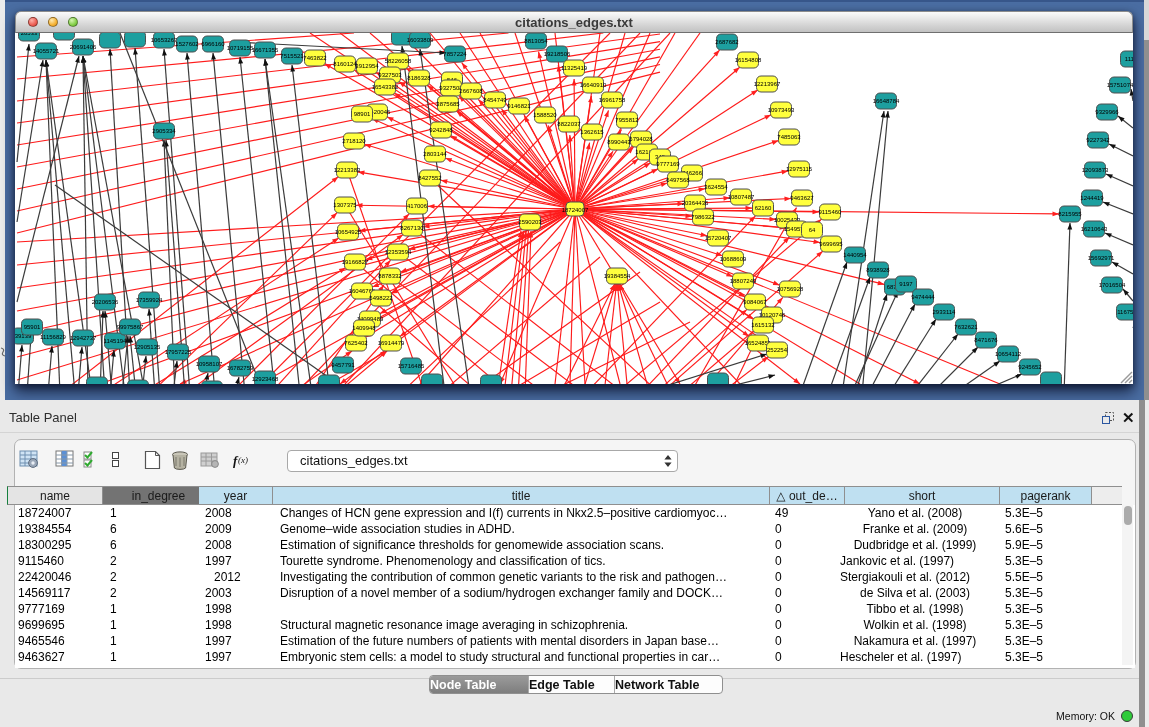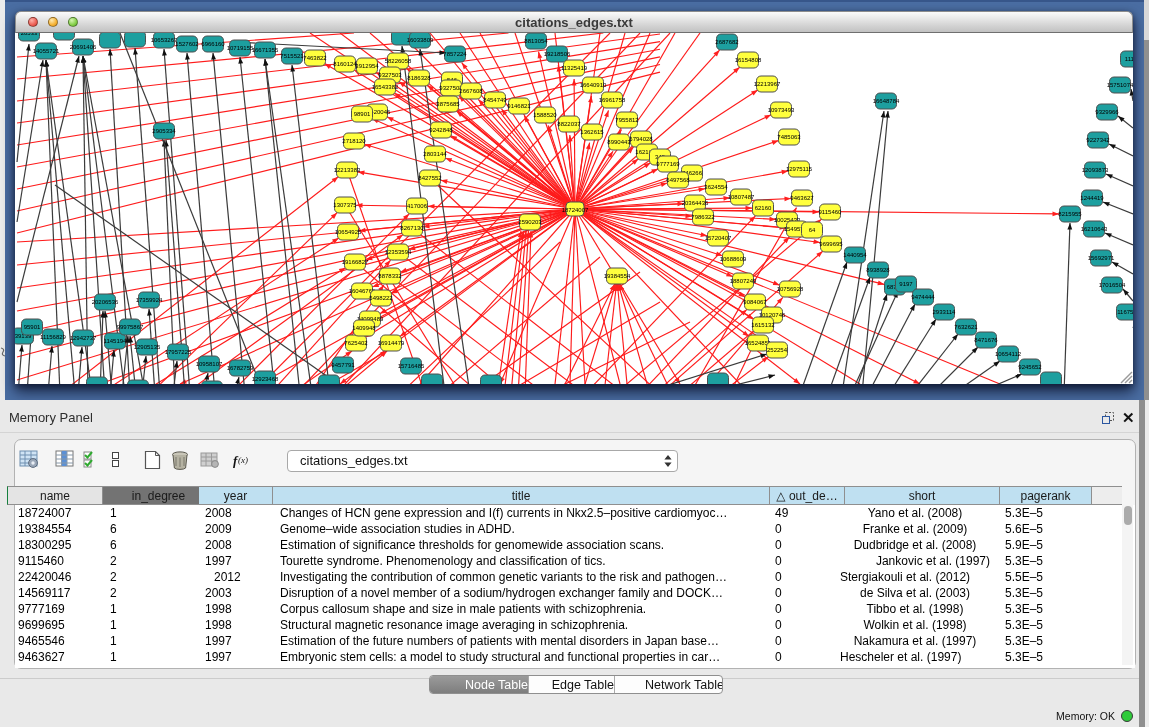--- a/index.html
+++ b/index.html
@@ -741,7 +741,7 @@
 <div id="rightstrip2"></div>
 <div id="rightstrip3"></div>
 <div id="tablepanel"></div>
-<div id="tp_title">Memory Panel</div>
+<div id="tp_title">Table Panel</div>
 <svg class="abs" style="left:1101px;top:411px" width="14" height="14">
     <rect x="4.5" y="1.5" width="8" height="8" fill="none" stroke="#555" stroke-dasharray="2,1.5"></rect>
     <rect x="1.5" y="5.5" width="7" height="7" fill="#e9e9e9" stroke="#2a56a0"></rect>

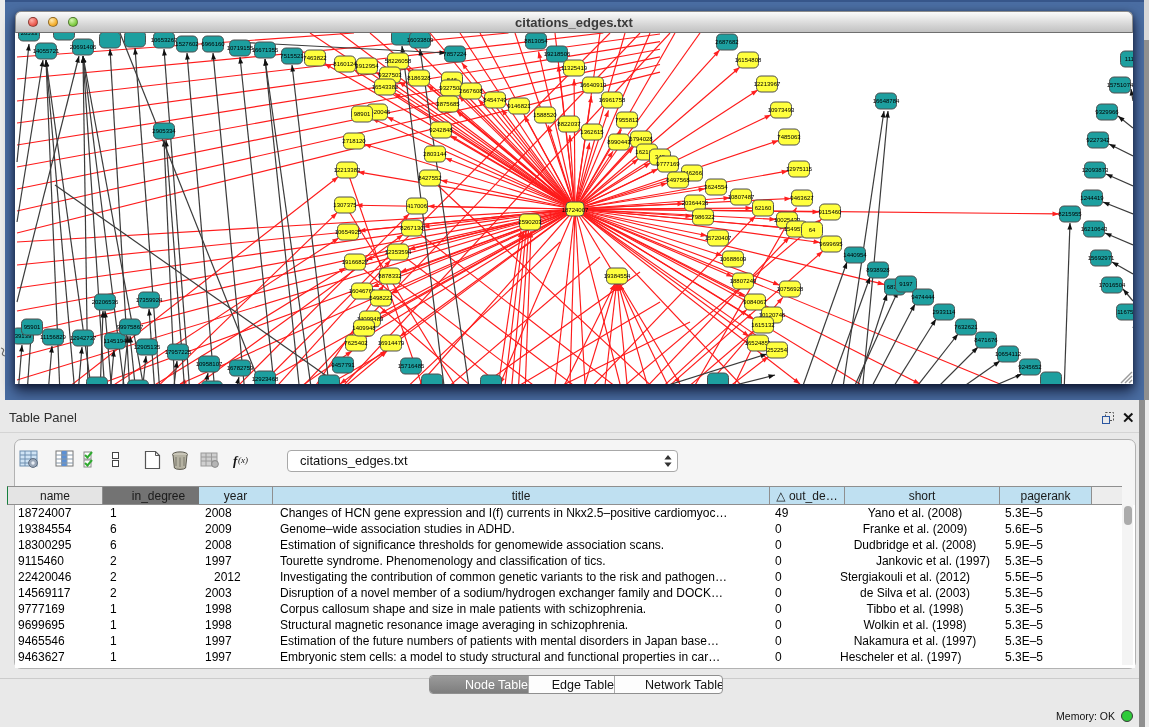--- a/index.html
+++ b/index.html
@@ -821,7 +821,7 @@
     <span style="left:205px">2008</span>
 <span style="left:280px">Estimation of significance thresholds for genomewide association scans.</span>
     <span style="left:775px">0</span>
-<span style="left:840px;width:150px;text-align:center">Dudbridge et al. (2008)</span>
+<span style="left:840px;width:150px;text-align:center">Dudbridge et al. (1999)</span>
     <span style="left:1005px">5.9E–5</span>
   </div>
 <div class="trow" style="top:553px">

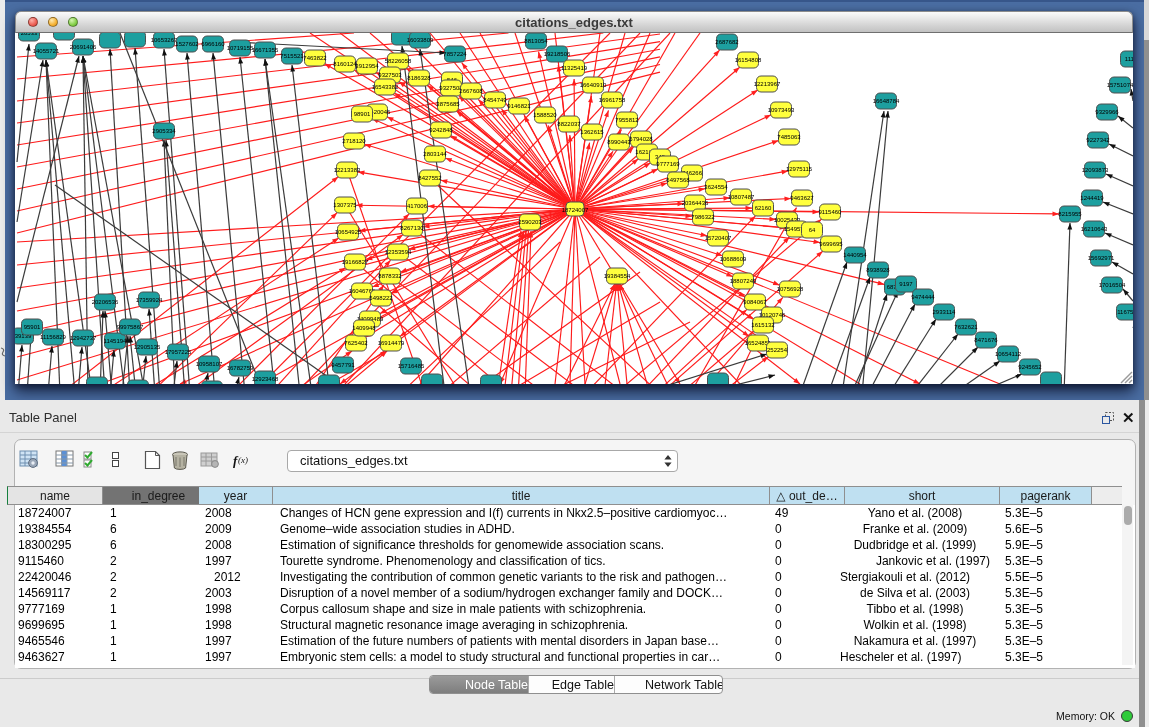--- a/index.html
+++ b/index.html
@@ -830,7 +830,7 @@
     <span style="left:205px">1997</span>
 <span style="left:280px">Tourette syndrome. Phenomenology and classification of tics.</span>
     <span style="left:775px">0</span>
-<span style="left:840px;width:150px;text-align:right">Jankovic et al. (1997)</span>
+<span style="left:840px;width:150px;text-align:left">Jankovic et al. (1997)</span>
     <span style="left:1005px">5.3E–5</span>
   </div>
 <div class="trow" style="top:569px">

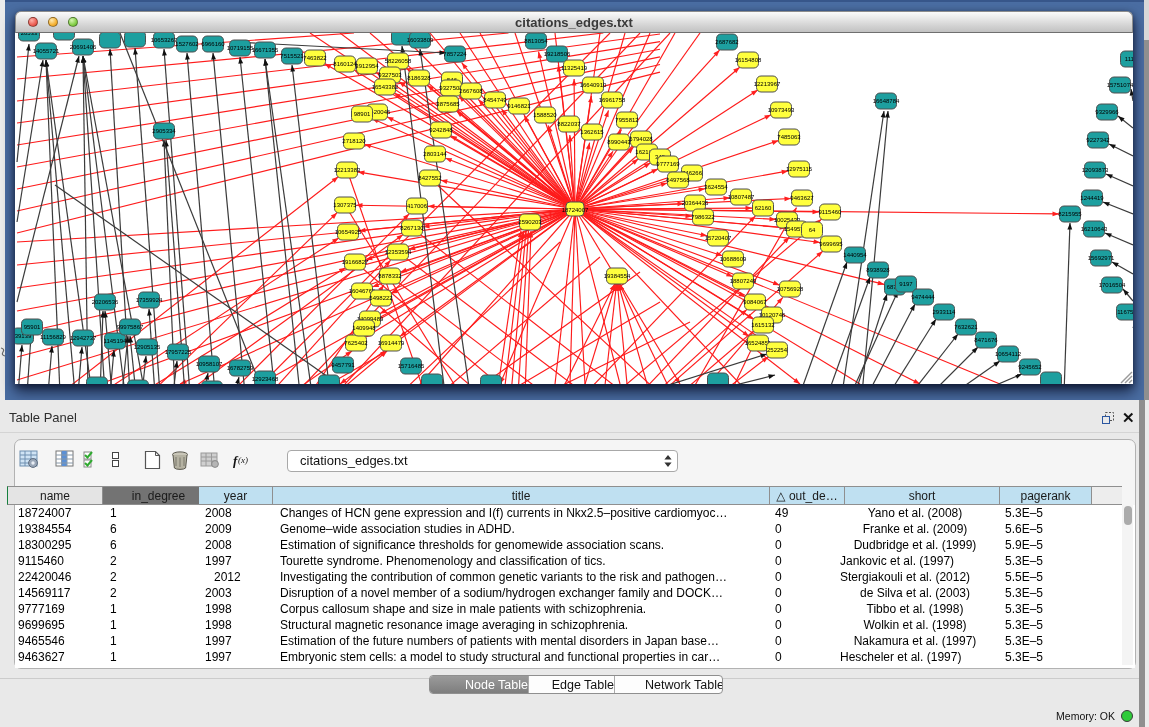--- a/index.html
+++ b/index.html
@@ -855,7 +855,6 @@
 <span style="left:18px">9777169</span>
     <span style="left:110px">1</span>
     <span style="left:205px">1998</span>
-<span style="left:280px">Corpus callosum shape and size in male patients with schizophrenia.</span>
     <span style="left:775px">0</span>
 <span style="left:840px;width:150px;text-align:center">Tibbo et al. (1998)</span>
     <span style="left:1005px">5.3E–5</span>

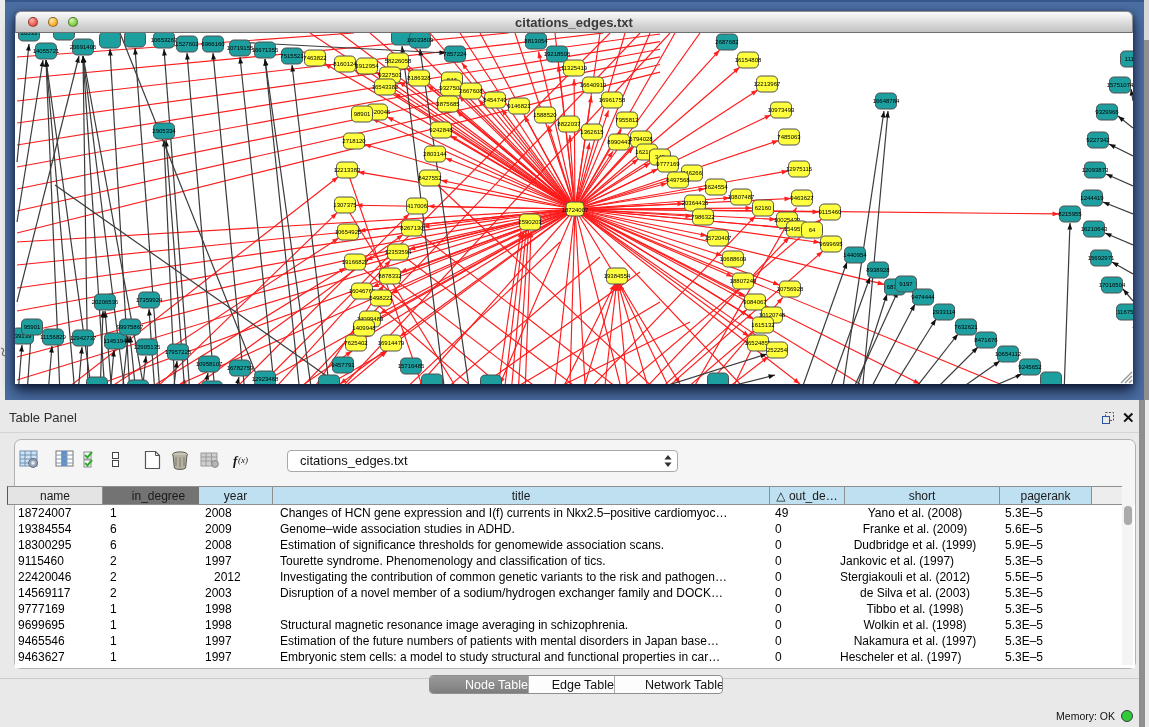--- a/index.html
+++ b/index.html
@@ -28,7 +28,7 @@
 .trow span{position:absolute;top:1px;white-space:nowrap}
 
 #tabs{position:absolute;left:429px;top:675px;width:294px;height:19px;border:1px solid #8f8f8f;border-radius:4px;background:#fdfdfd;overflow:hidden}
-.tab{position:absolute;top:0;height:19px;font-size:12.5px;font-weight:normal;text-align:right;line-height:18px;color:#111}
+.tab{position:absolute;top:0;height:19px;font-size:12.5px;font-weight:bold;text-align:left;line-height:18px;color:#111}
 #status{position:absolute;right:34px;top:710px;font-size:10.5px;color:#111}
 #greendot{position:absolute;left:1121px;top:710px;width:12px;height:12px;border-radius:50%;background:#2fcb3a;border:1px solid #3a3a3a}
 </style></head><body>

